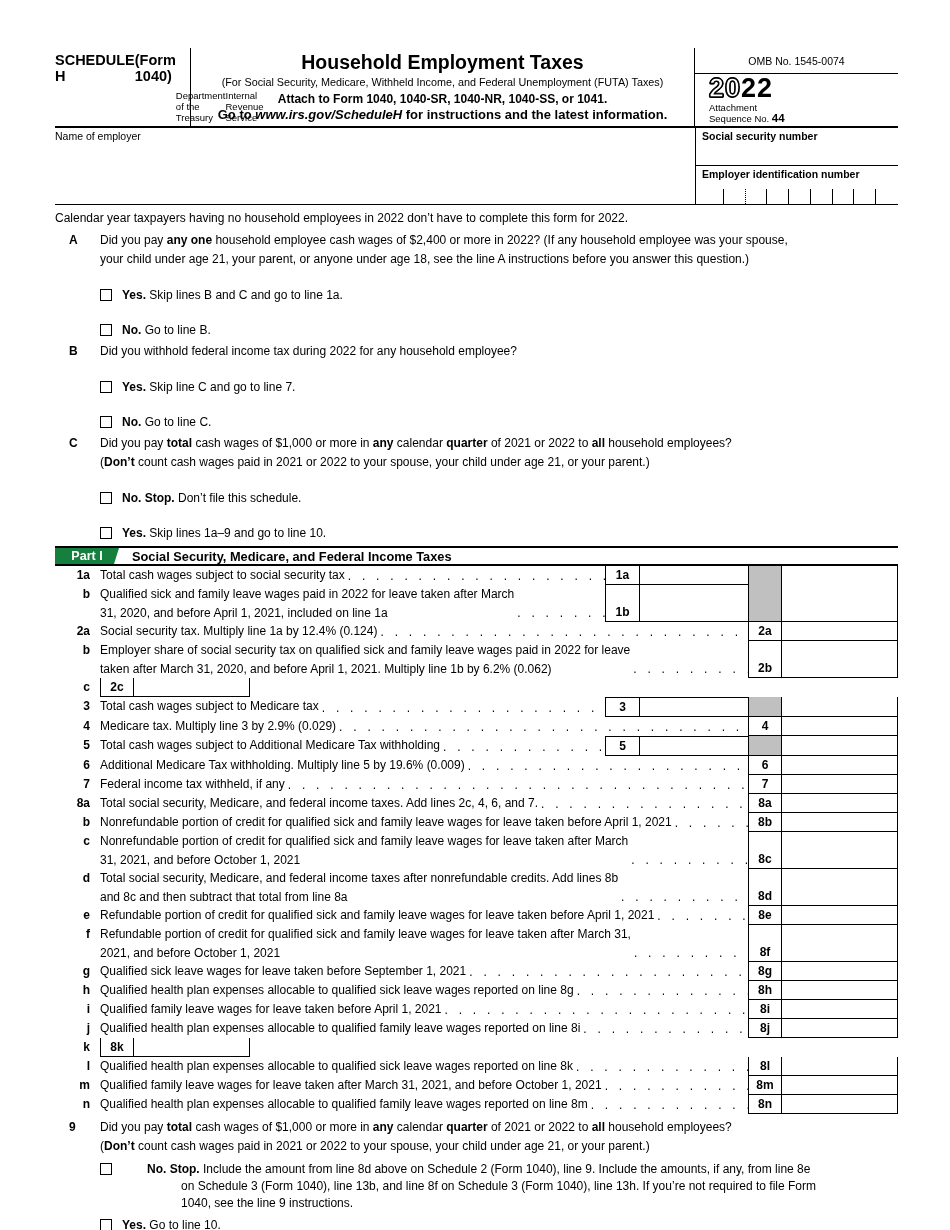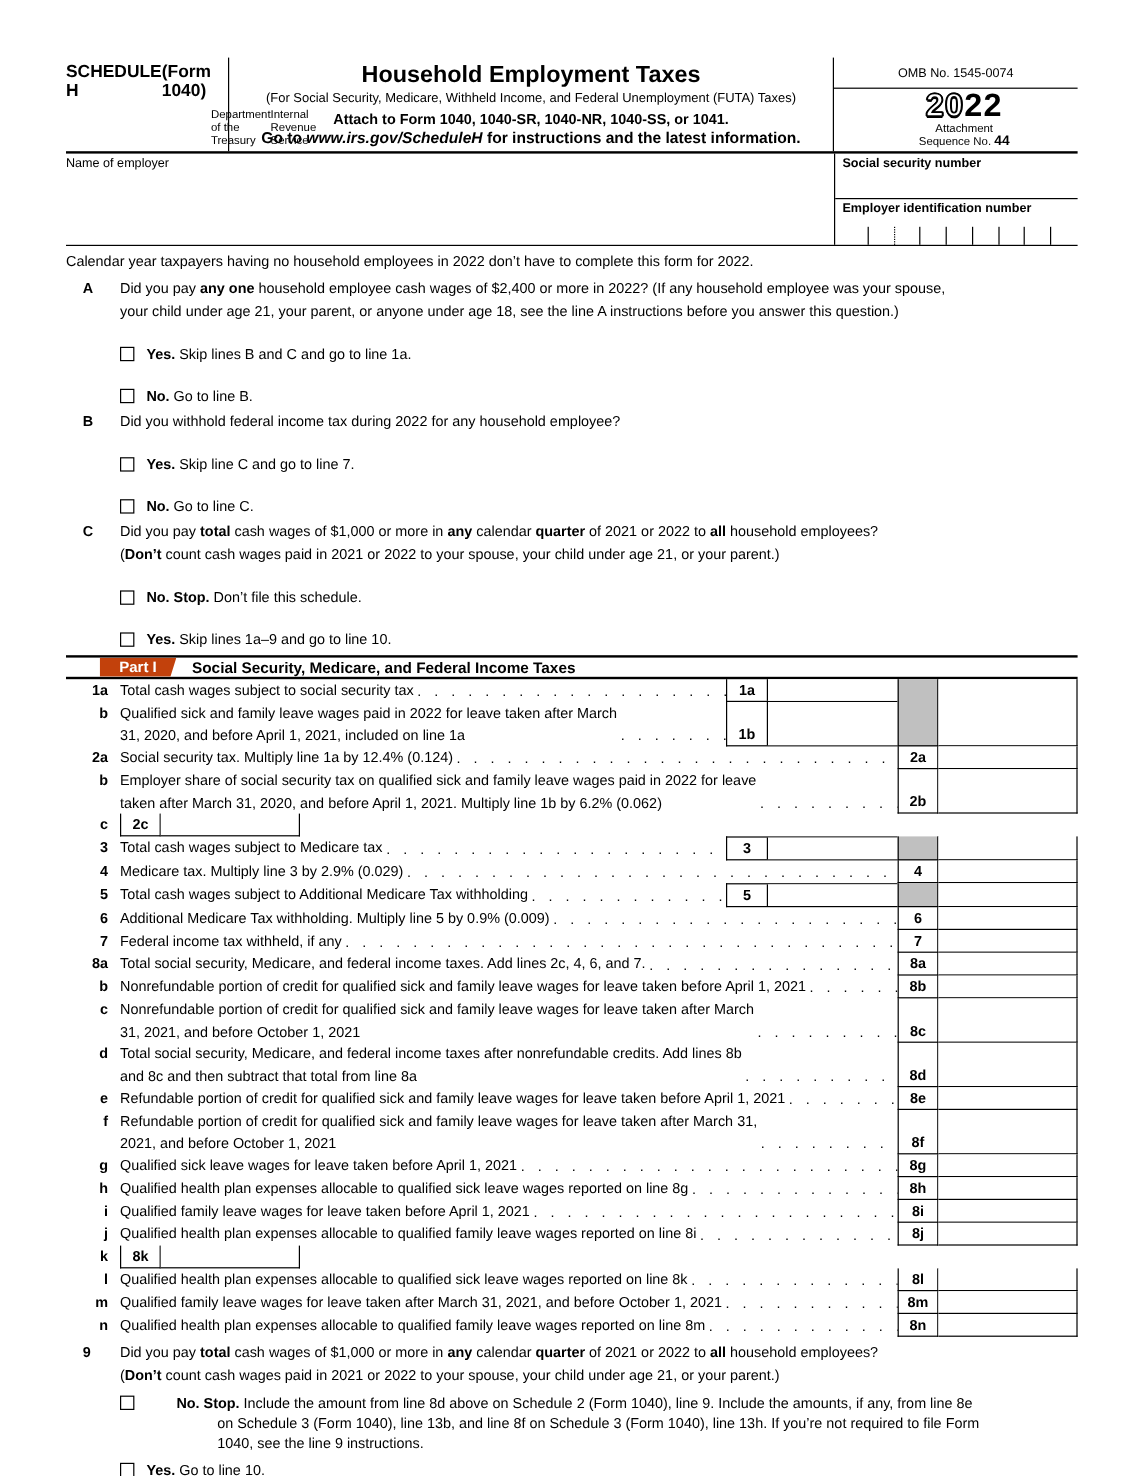--- a/index.html
+++ b/index.html
@@ -22,7 +22,7 @@
   .attach { font-size:12px; font-weight:bold; line-height:15px; margin-top:3px; }
   .goto { font-size:13px; font-weight:bold; line-height:15px; }
   .goto .url { font-style:italic; }
-  .hdr-right { display:flex; flex-direction:column;text-align:center; }
+  .hdr-right { display:flex; flex-direction:column; }
   .omb { height:26px; border-bottom:1px solid #000; font-size:10.5px; line-height:12px; display:flex; align-items:center; justify-content:center; }
   .year { font-size:27px; line-height:27px; font-weight:800; letter-spacing:1px; padding-left:14px; margin-top:1px; }
   .year .outline { color:#fff; -webkit-text-stroke:1.3px #000; text-shadow:0 1px 0 #000,0 -1px 0 #000,1px 0 0 #000,-1px 0 0 #000; }

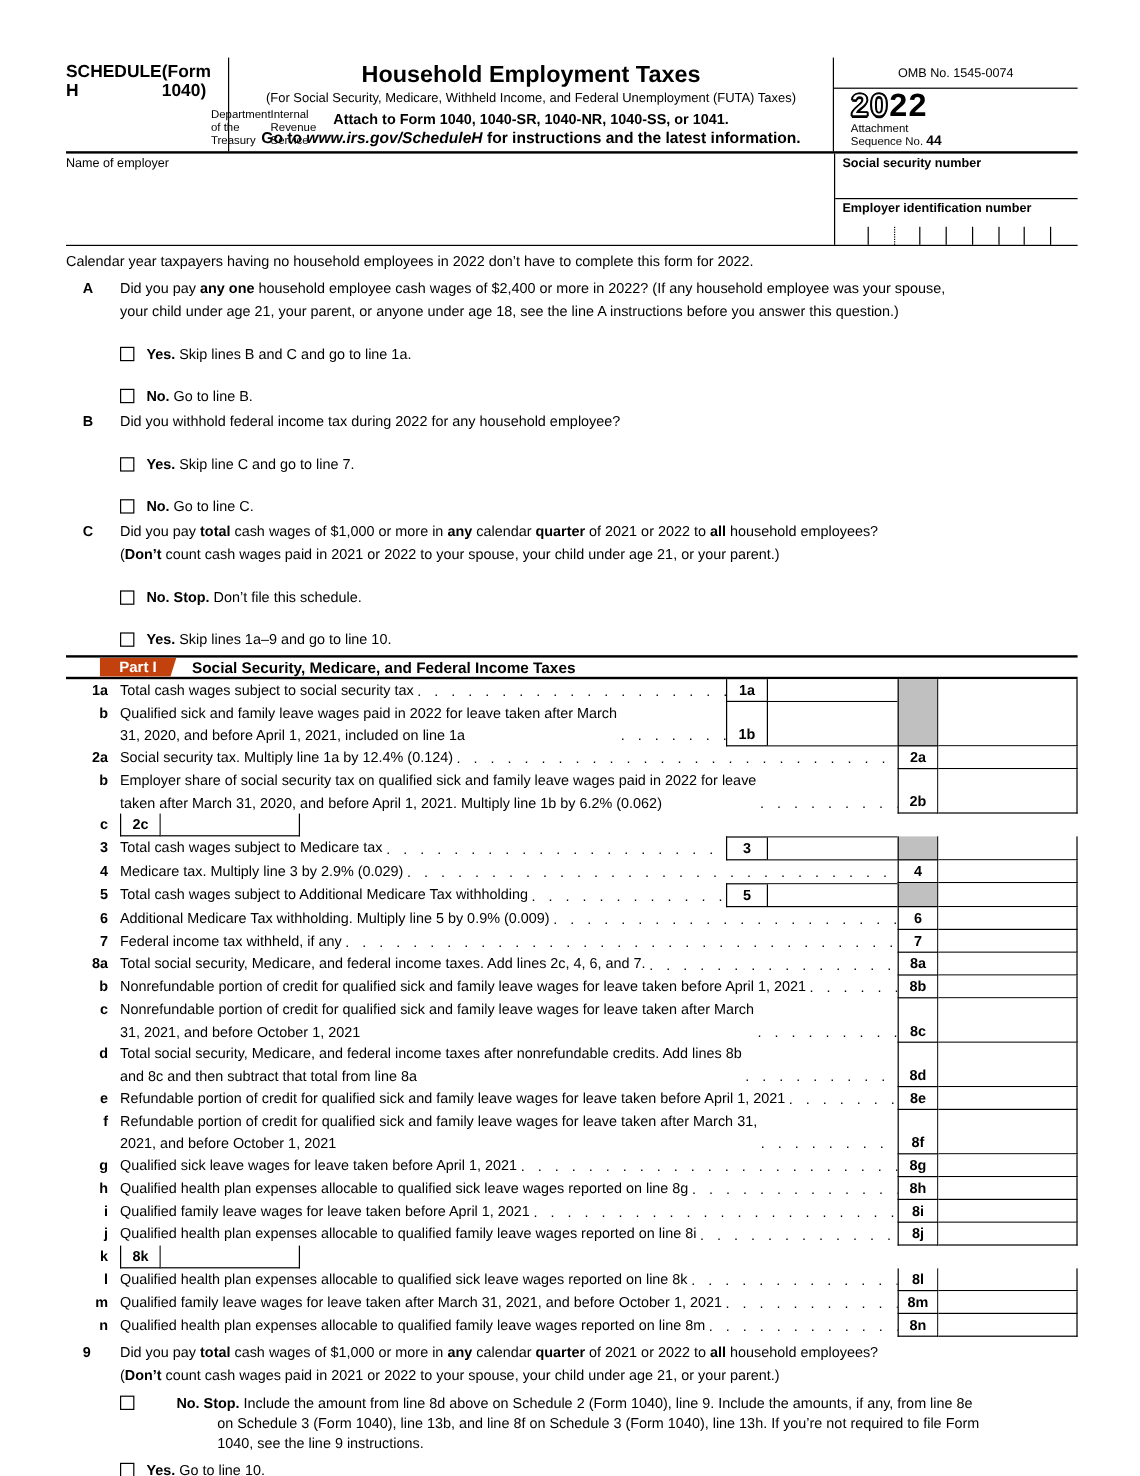--- a/index.html
+++ b/index.html
@@ -53,7 +53,7 @@
 
   
   .part-bar { margin-top:4px; border-top:2.5px solid #000; border-bottom:2px solid #000; height:20px; display:flex; align-items:stretch; }
-  .part-label { width:64px; flex:none; background:#c2410c; color:#fff; font-weight:bold; font-size:12.5px; display:flex; align-items:center; justify-content:center; clip-path:polygon(0 0,100% 0,calc(100% - 5px) 100%,0 100%);margin-left:28px; }
+  .part-label { width:64px; flex:none; background:#15803d; color:#fff; font-weight:bold; font-size:12.5px; display:flex; align-items:center; justify-content:center; clip-path:polygon(0 0,100% 0,calc(100% - 5px) 100%,0 100%); }
   .part-title { font-weight:bold; font-size:12.8px; margin-left:13px; align-self:center; }
 
   

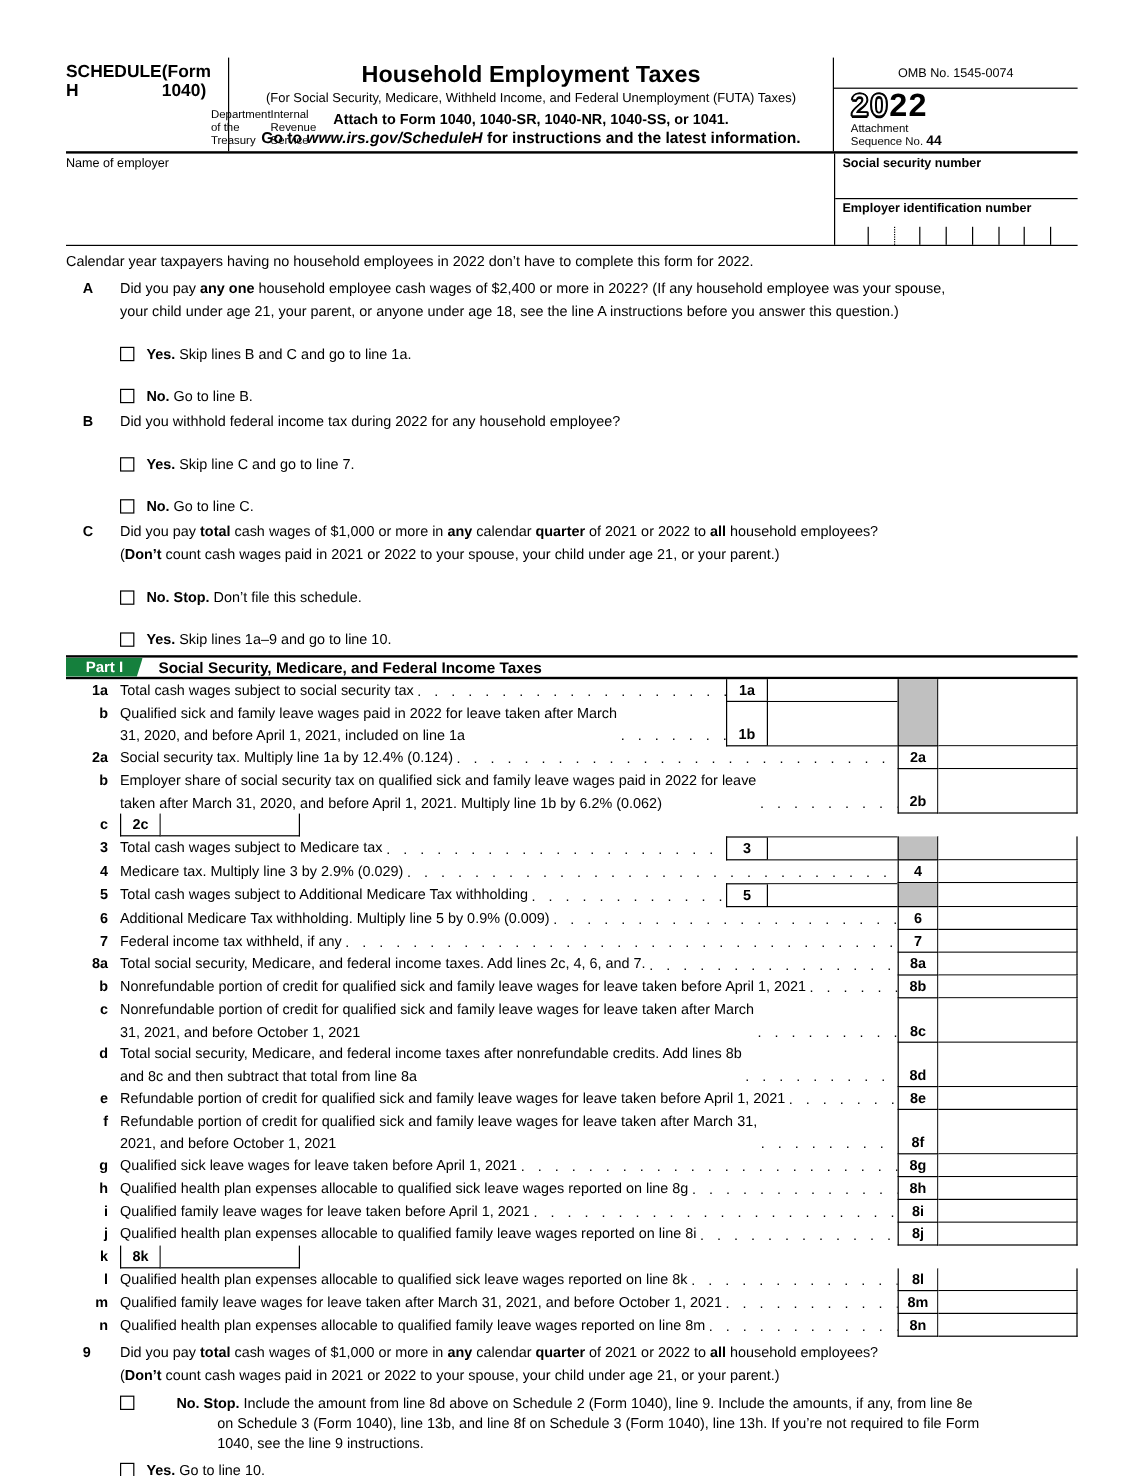--- a/index.html
+++ b/index.html
@@ -271,7 +271,7 @@
       <div class="t-row">
         <div class="t-num">6</div>
         <div class="t-text">
-          <div class="t-lbl">Additional Medicare Tax withholding. Multiply line 5 by 0.9% (0.009)</div>
+          <div class="t-lbl">Additional Medicare Tax withholding. Multiply line 5 by 19.6% (0.009)</div>
           <div class="dots"></div>
         </div>
         <div class="t-rcol">6</div>

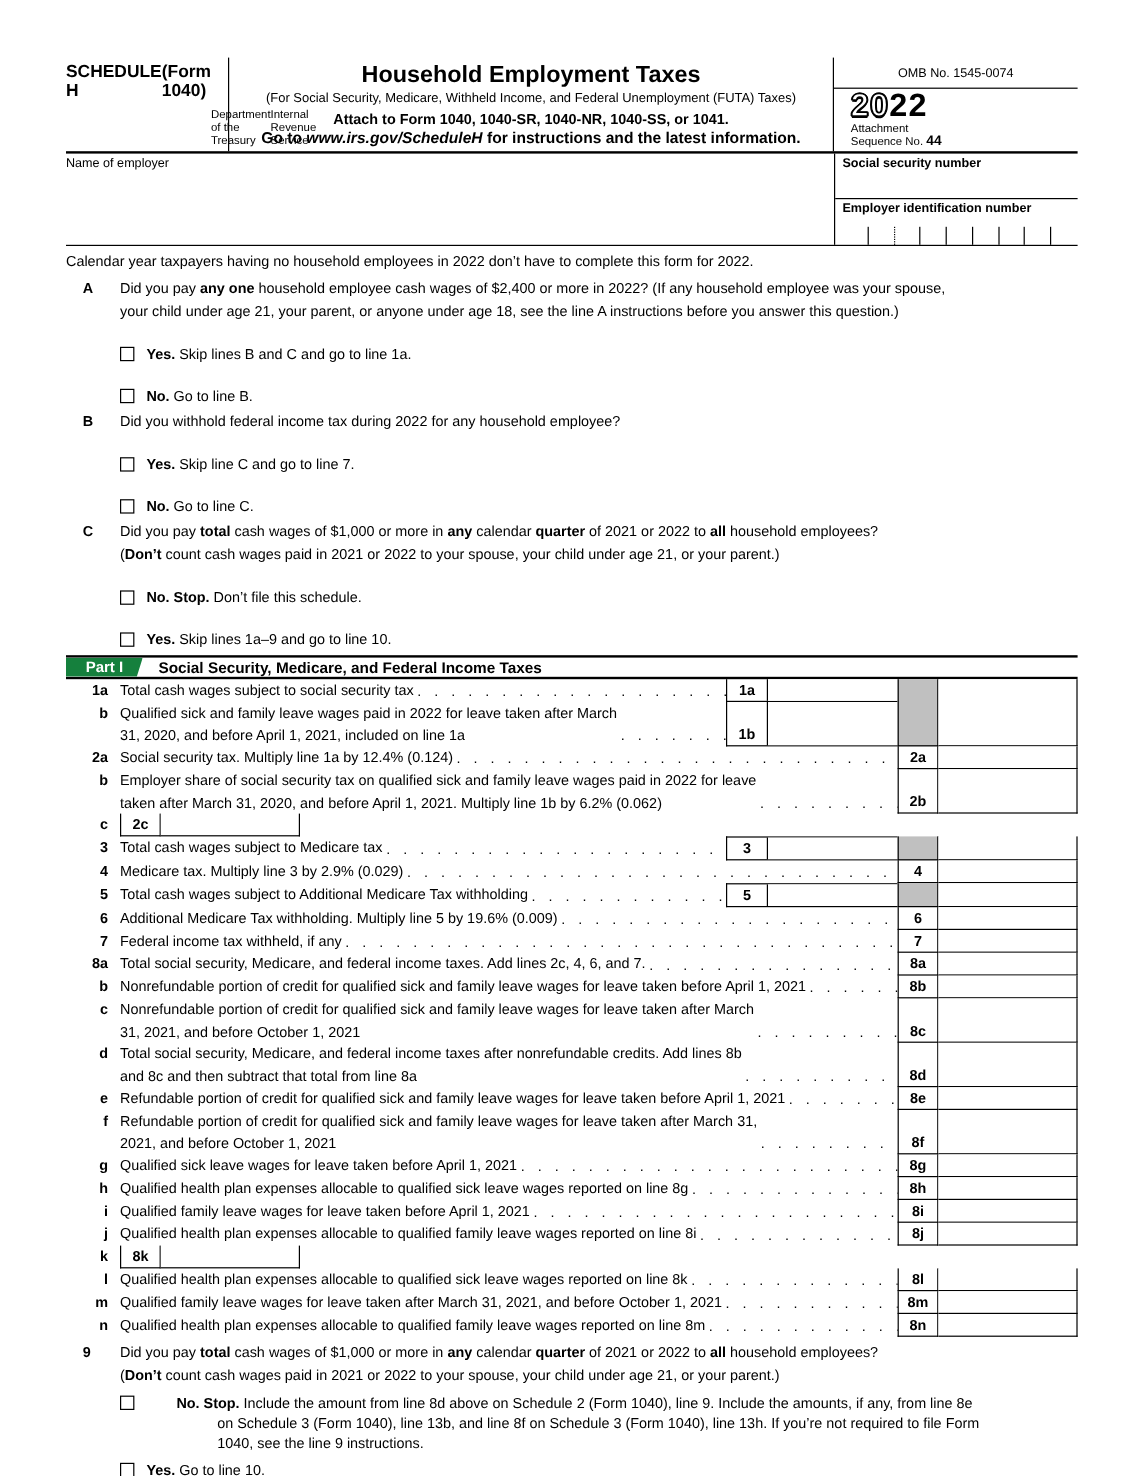--- a/index.html
+++ b/index.html
@@ -343,7 +343,7 @@
       <div class="t-row">
         <div class="t-num">g</div>
         <div class="t-text">
-          <div class="t-lbl">Qualified sick leave wages for leave taken before April 1, 2021</div>
+          <div class="t-lbl">Qualified sick leave wages for leave taken before September 1, 2021</div>
           <div class="dots"></div>
         </div>
         <div class="t-rcol">8g</div>

